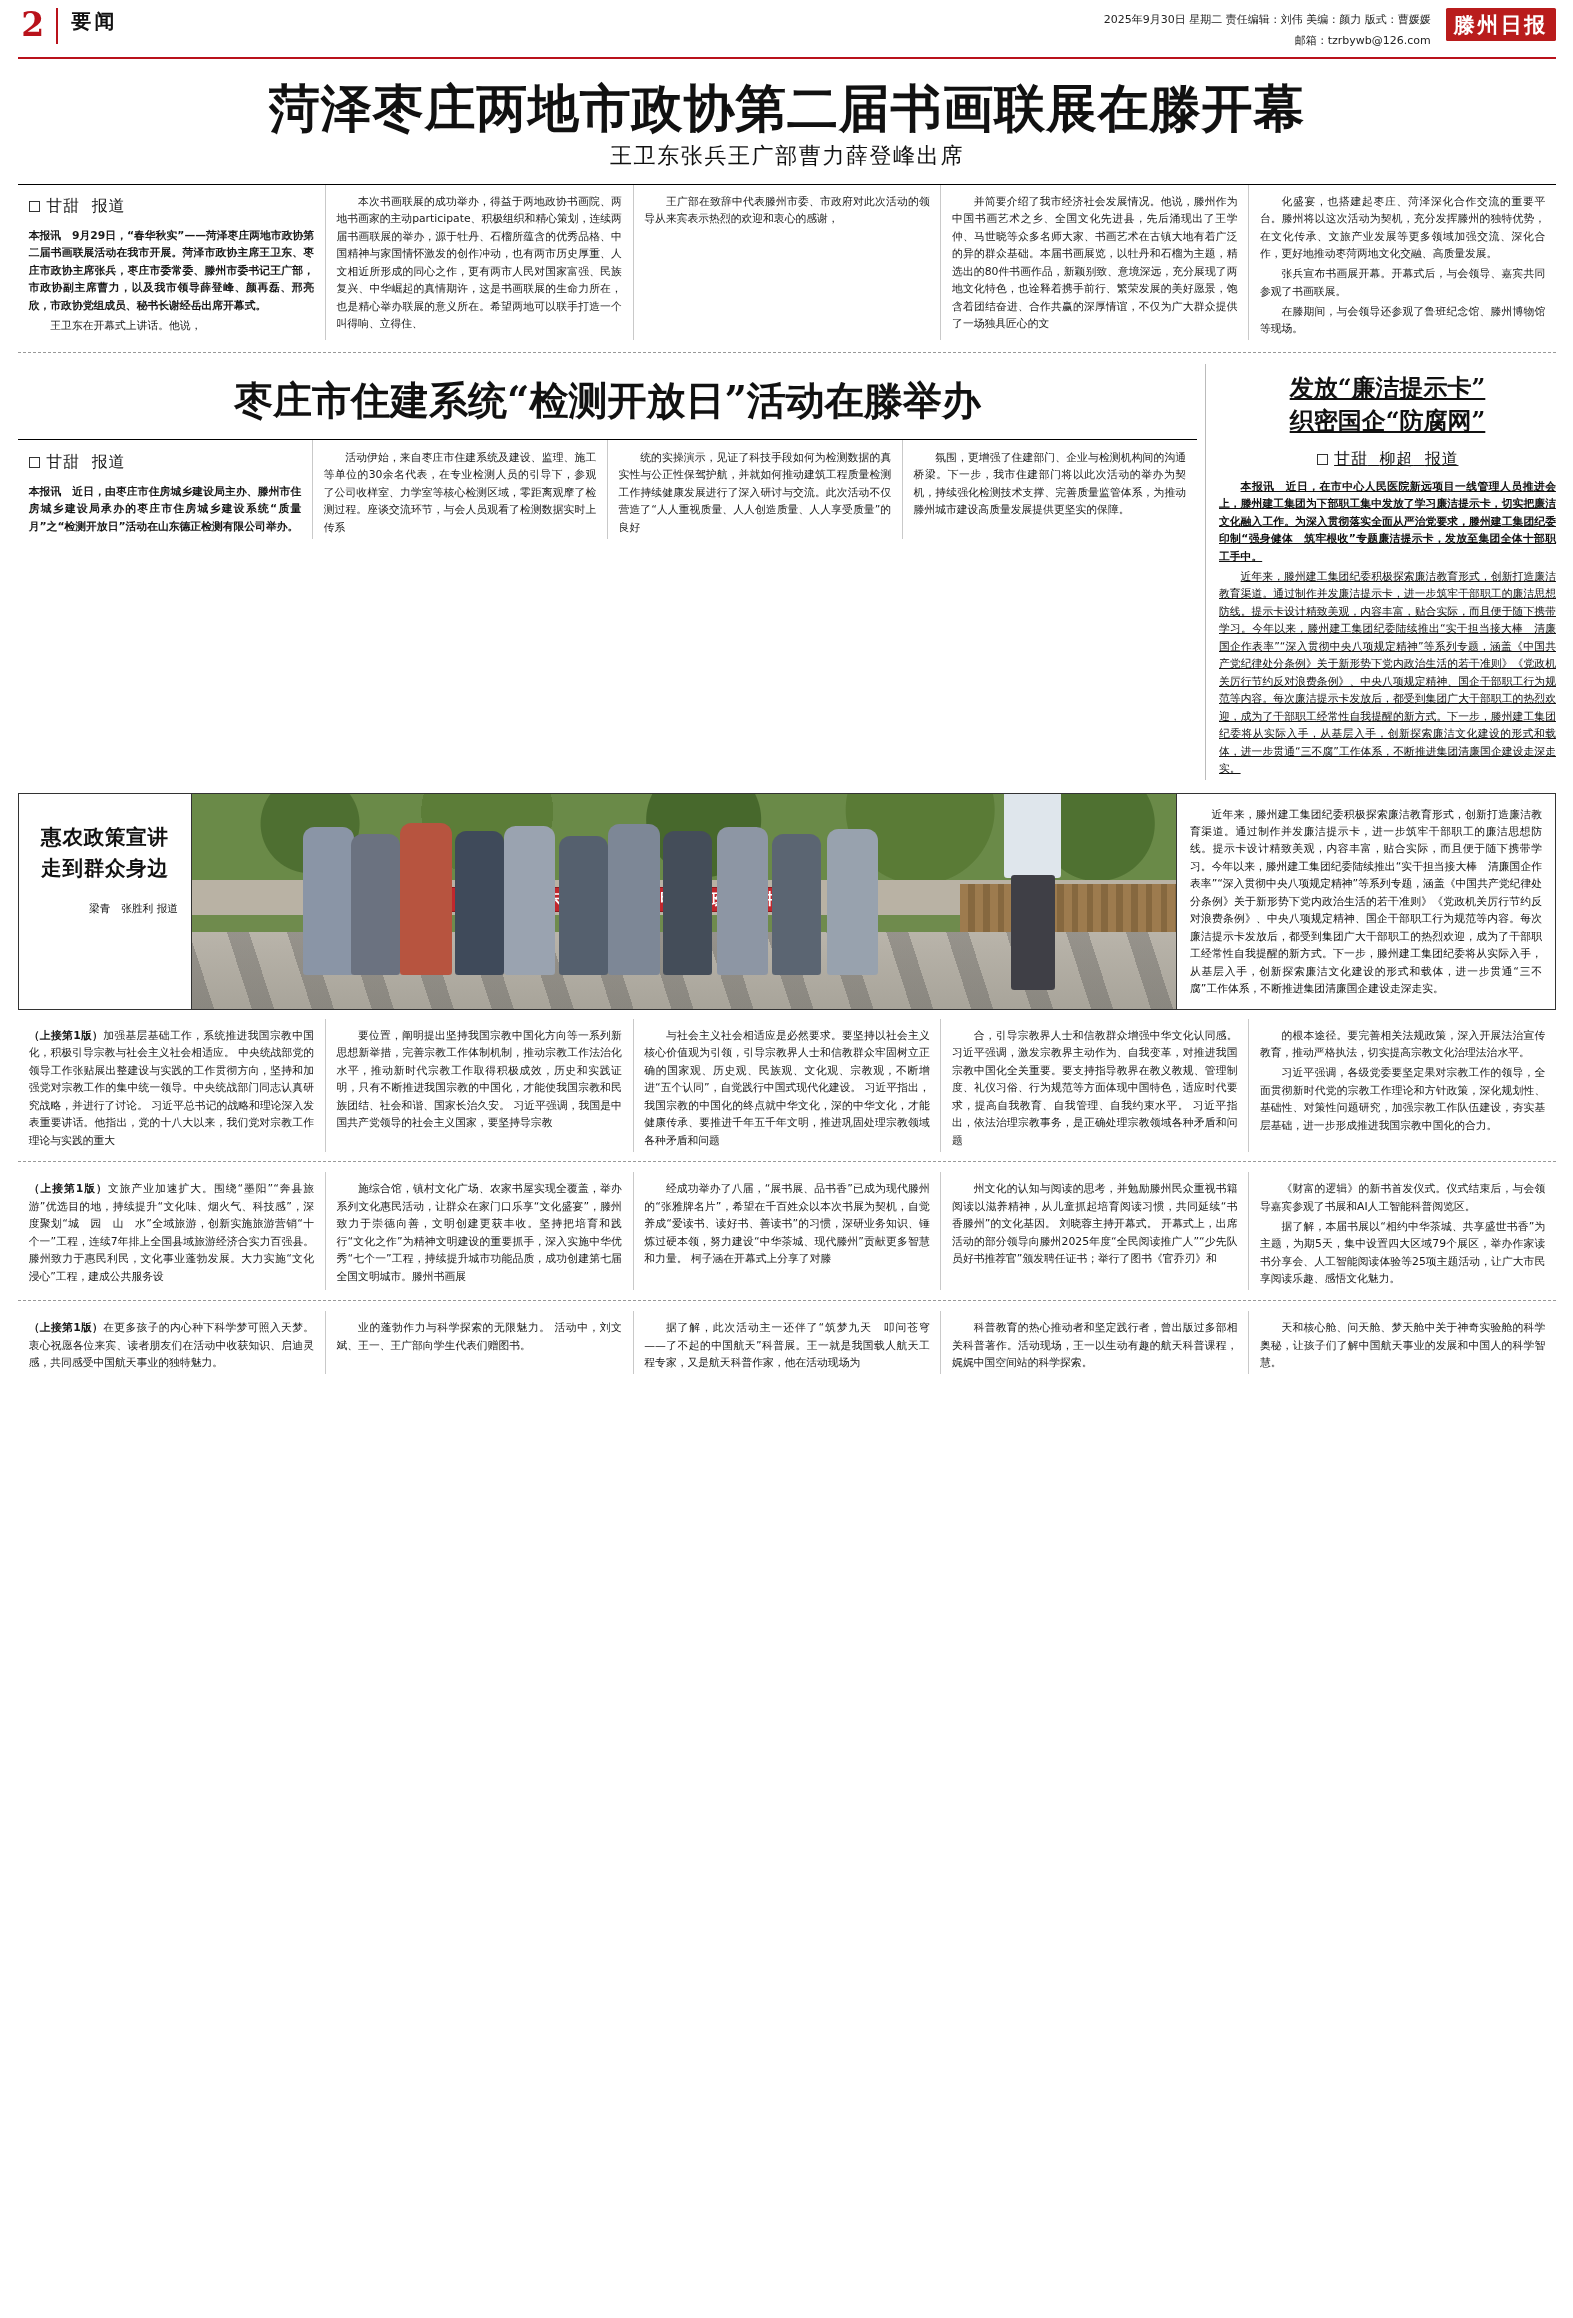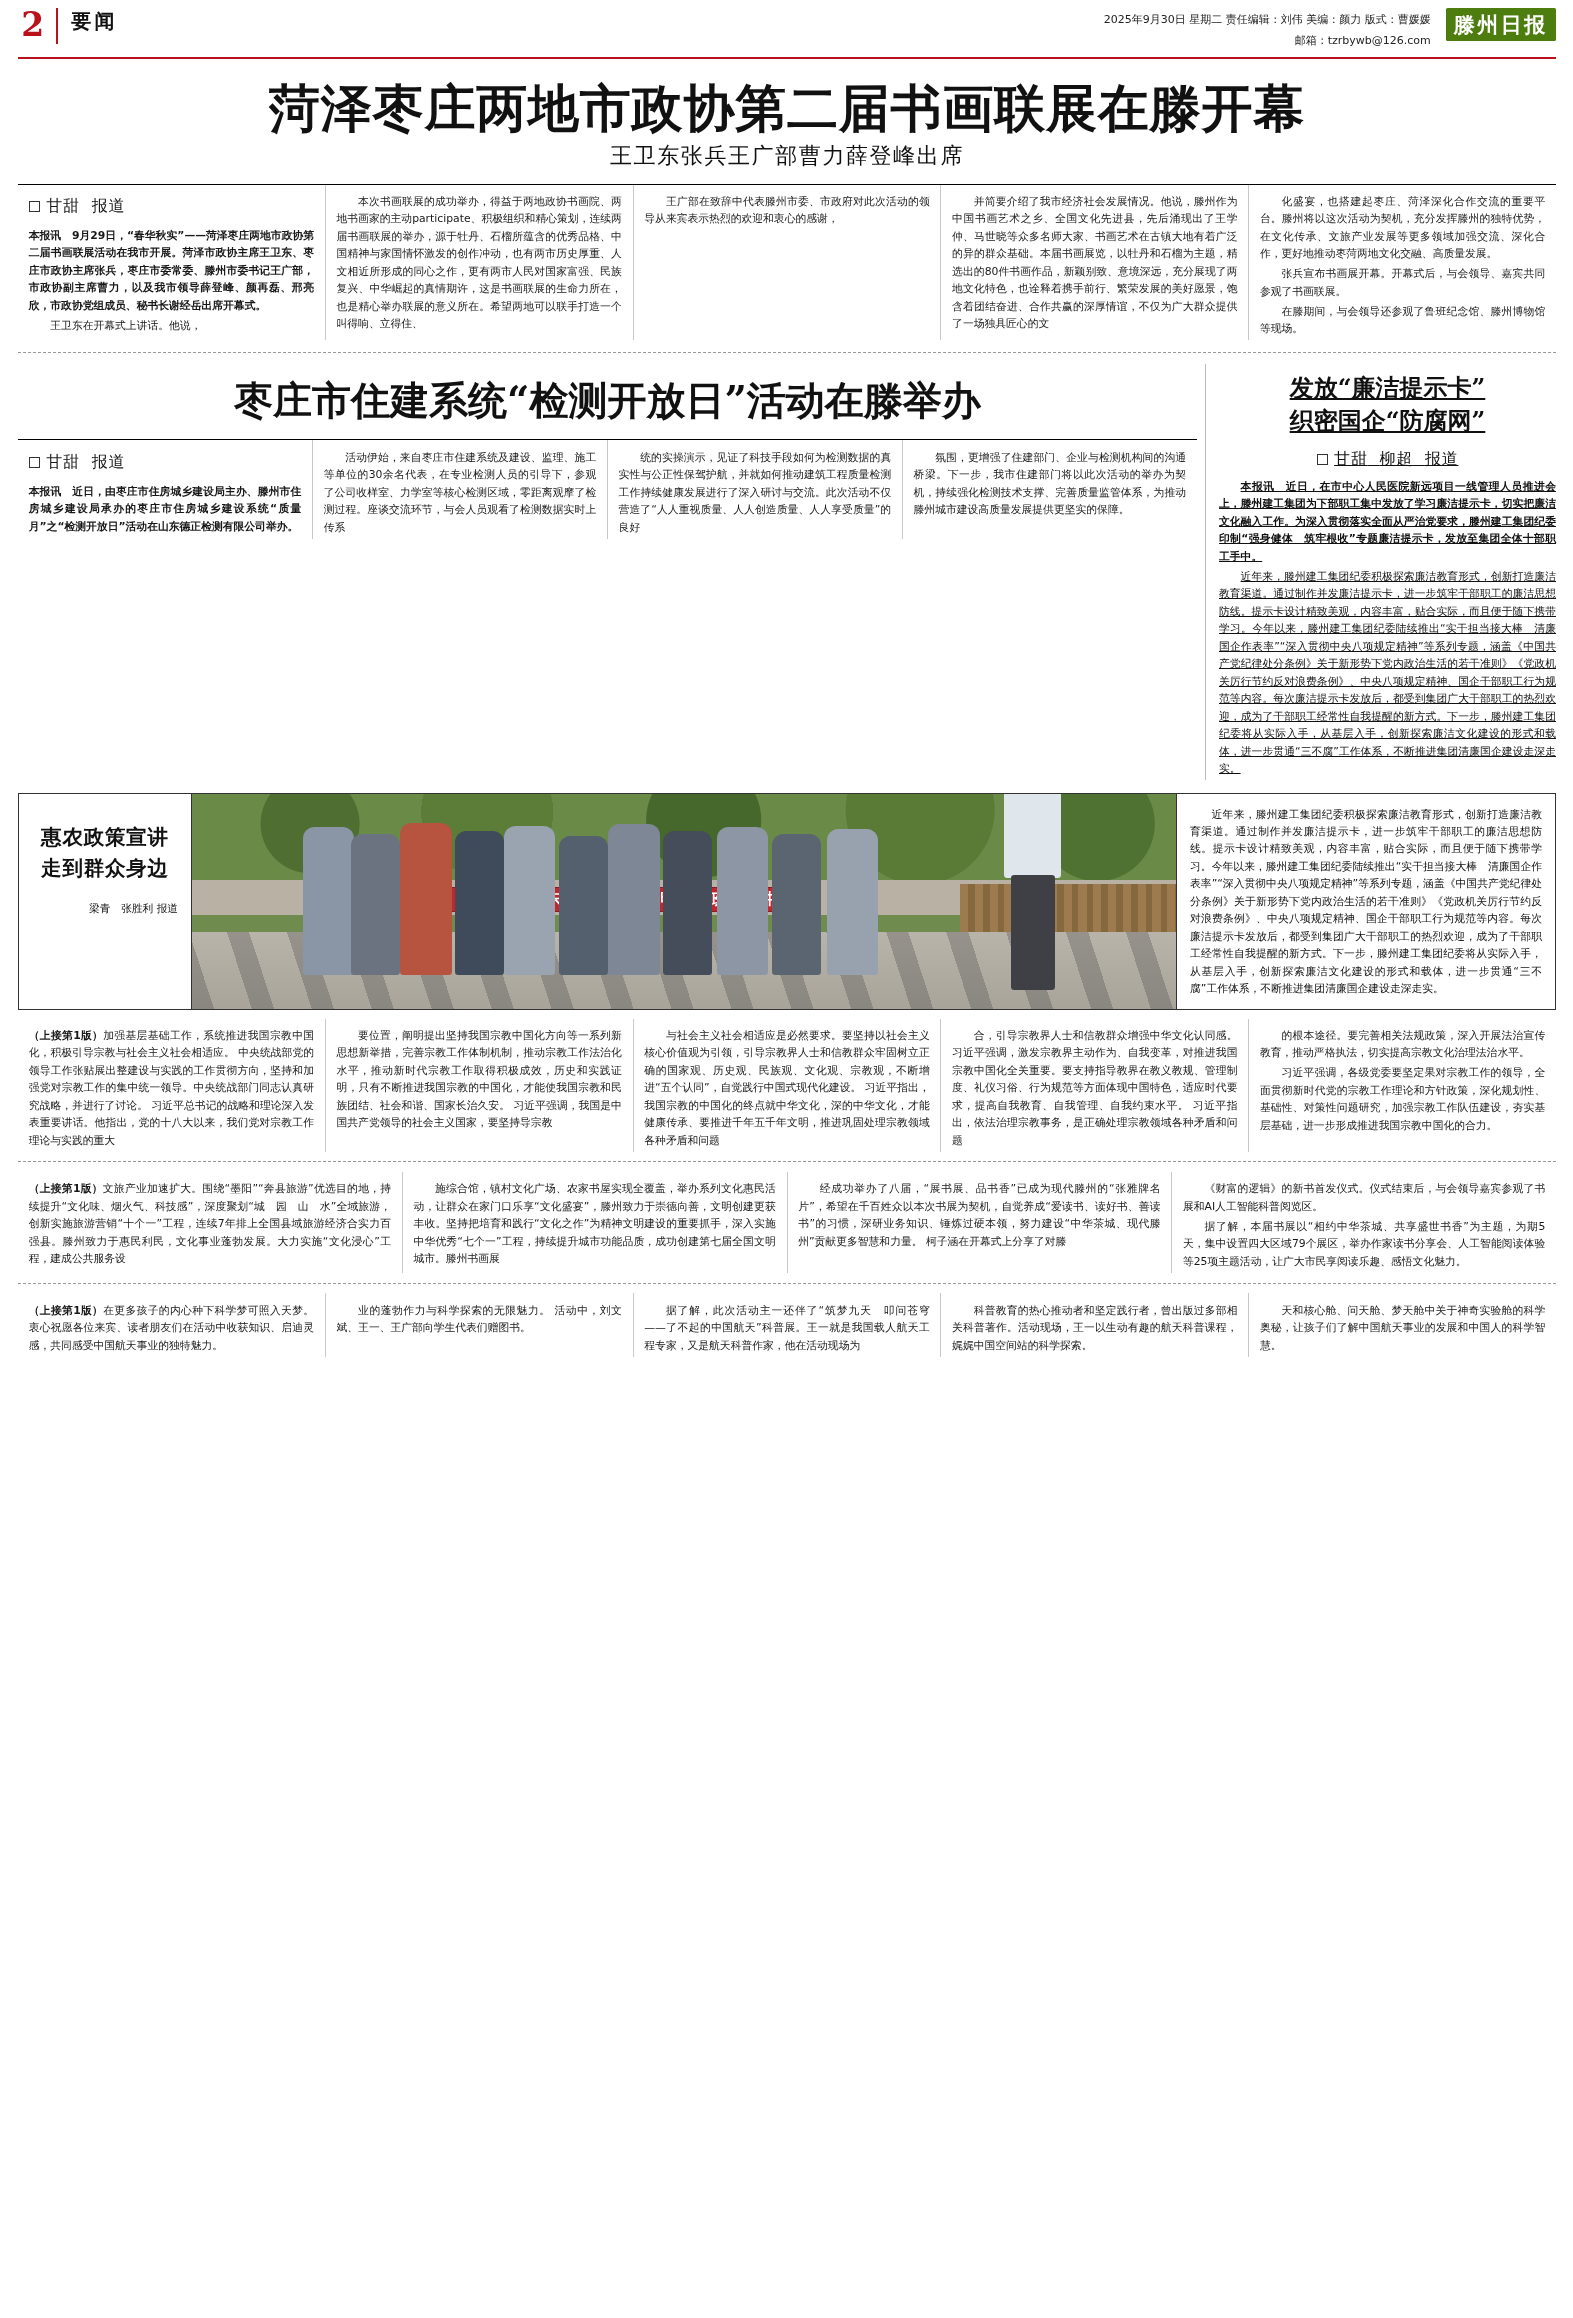--- a/index.html
+++ b/index.html
@@ -54,7 +54,7 @@
     padding-top:3.3px;
   }
   .logo{
-    background:#4d7c0f;
+    background:#b91c1c;
     color:#fff;
     font-family:"DejaVu Serif","Liberation Serif",serif;
     font-weight:bold;

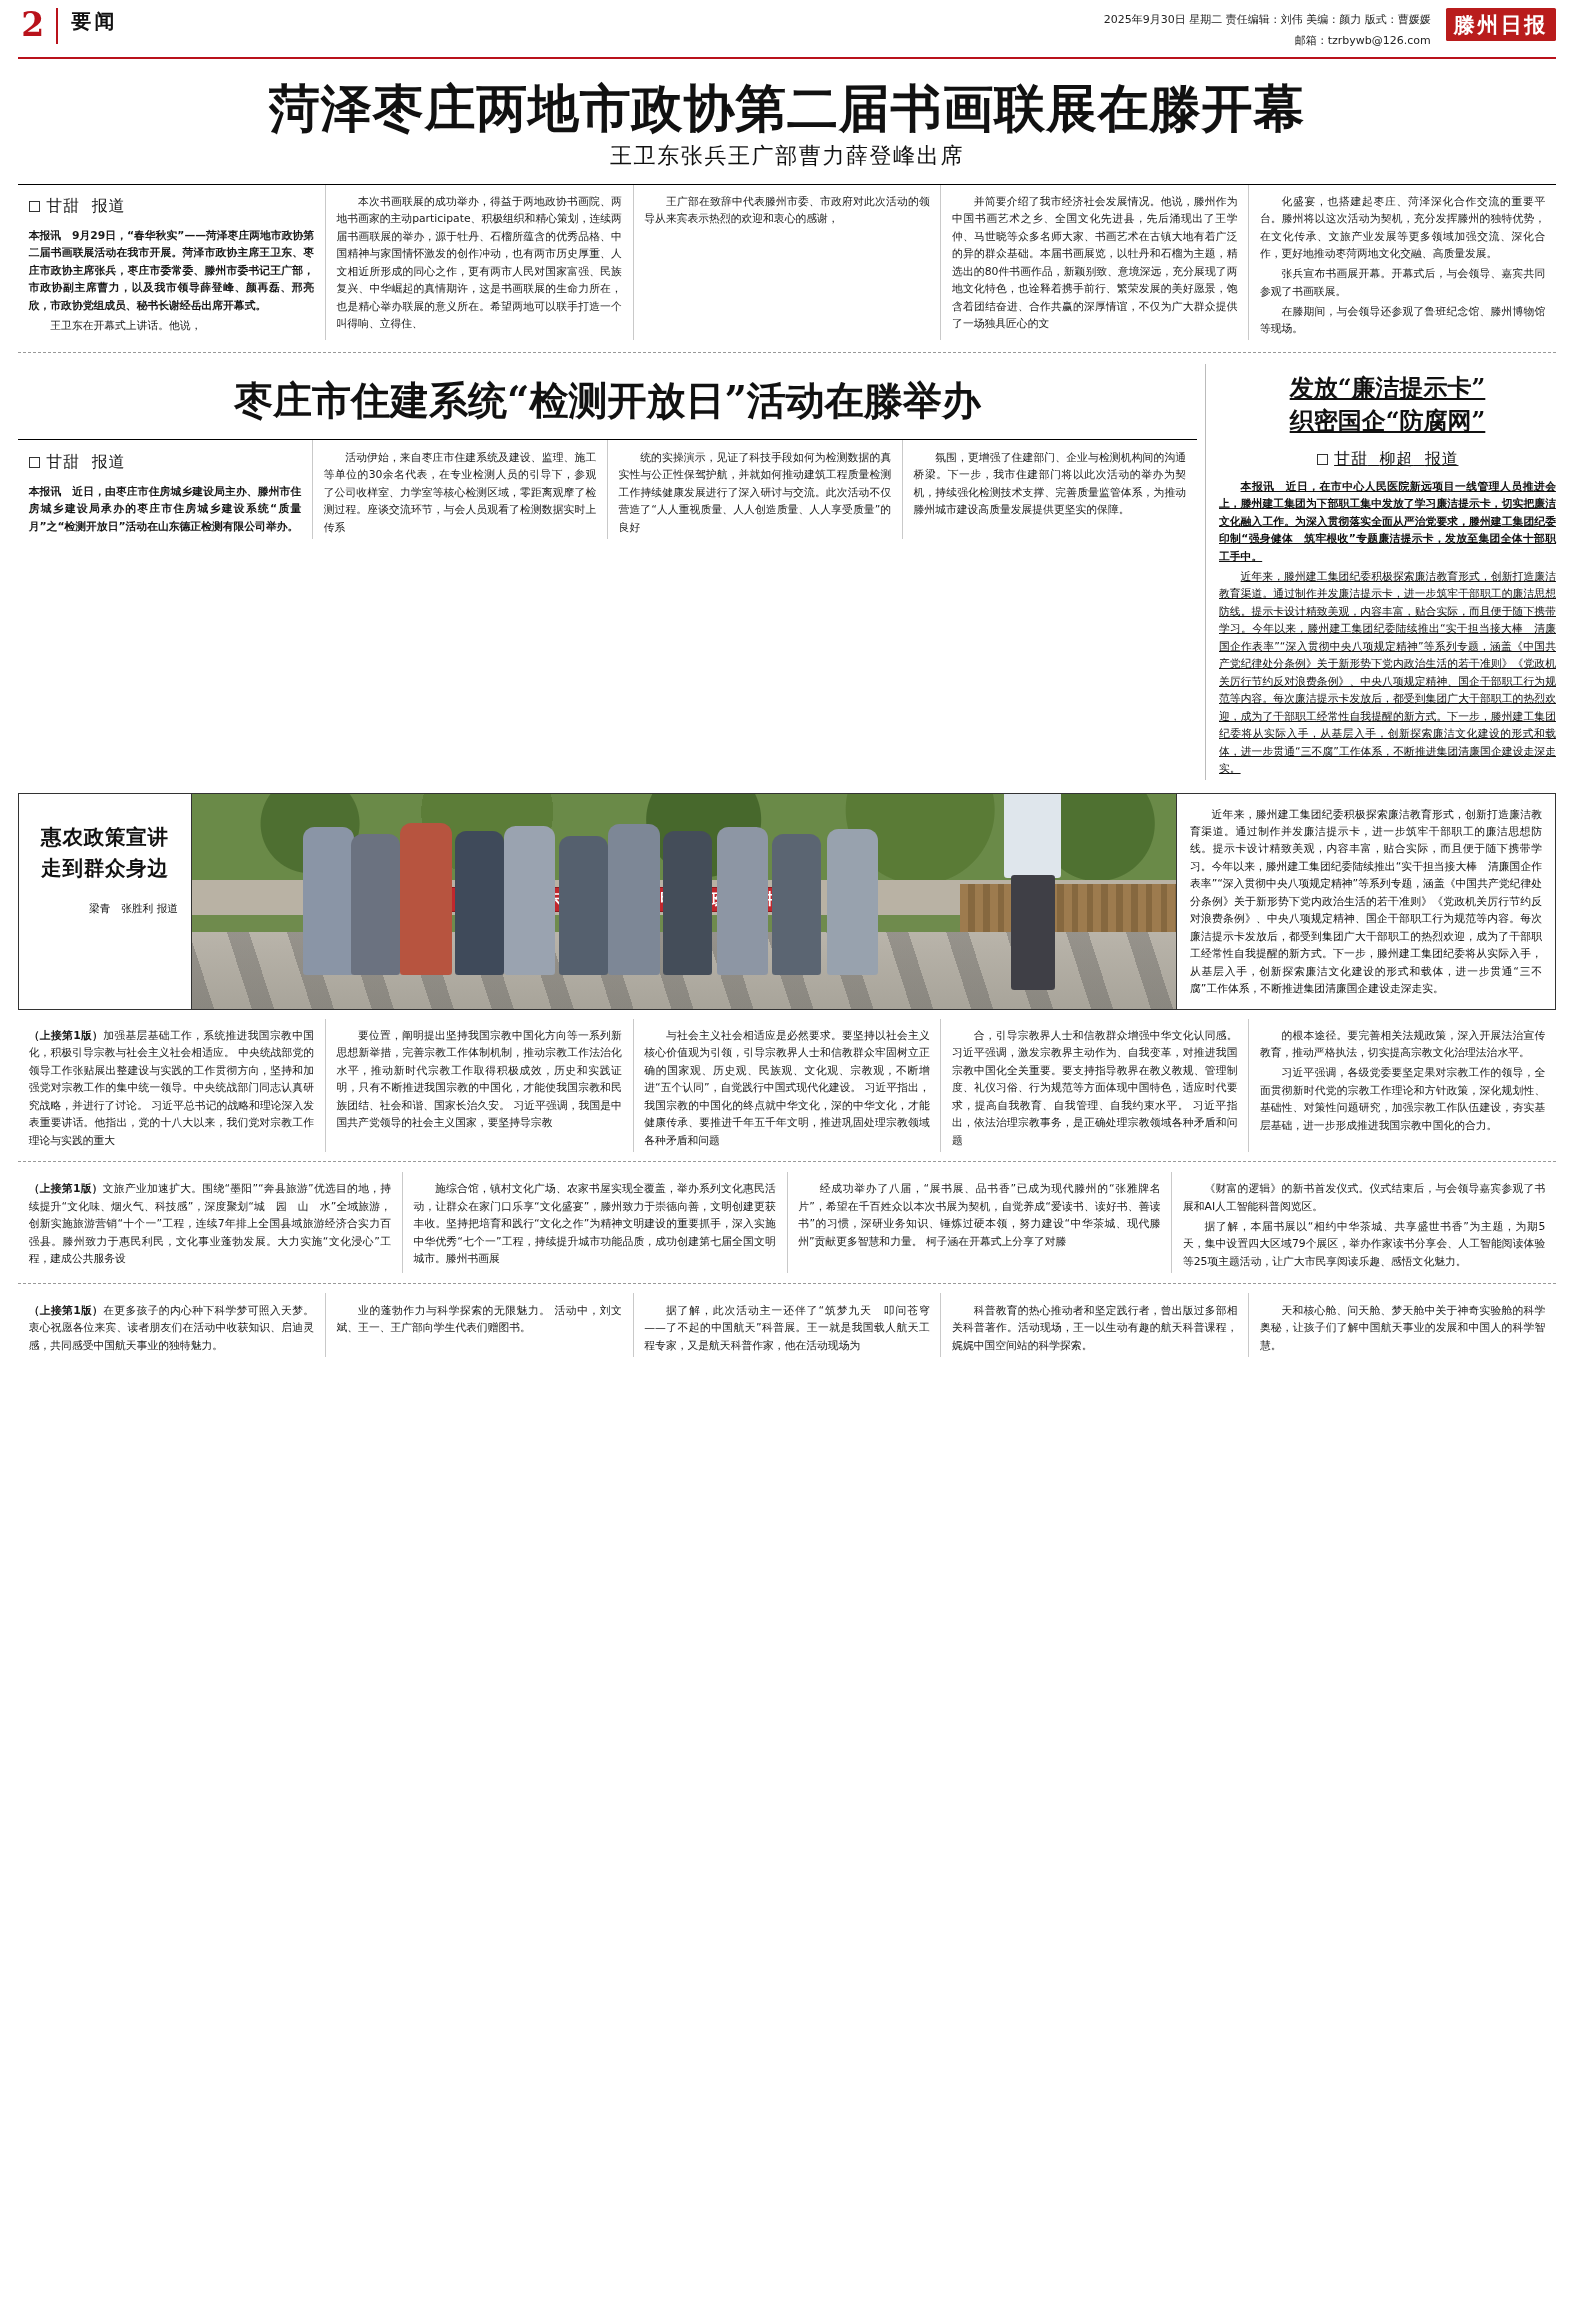--- a/index.html
+++ b/index.html
@@ -409,6 +409,11 @@
 柯子涵在开幕式上分享了对滕</p>
       </div>
       <div class="col">
+        <p>州文化的认知与阅读的思考，并勉励滕州民众重视书籍阅读以滋养精神，从儿童抓起培育阅读习惯，共同延续“书香滕州”的文化基因。
+刘晓蓉主持开幕式。
+开幕式上，出席活动的部分领导向滕州2025年度“全民阅读推广人”“少先队员好书推荐官”颁发聘任证书；举行了图书《官乔刃》和</p>
+      </div>
+      <div class="col">
         <p>《财富的逻辑》的新书首发仪式。仪式结束后，与会领导嘉宾参观了书展和AI人工智能科普阅览区。</p>
         <p>据了解，本届书展以“相约中华茶城、共享盛世书香”为主题，为期5天，集中设置四大区域79个展区，举办作家读书分享会、人工智能阅读体验等25项主题活动，让广大市民享阅读乐趣、感悟文化魅力。</p>
       </div>

